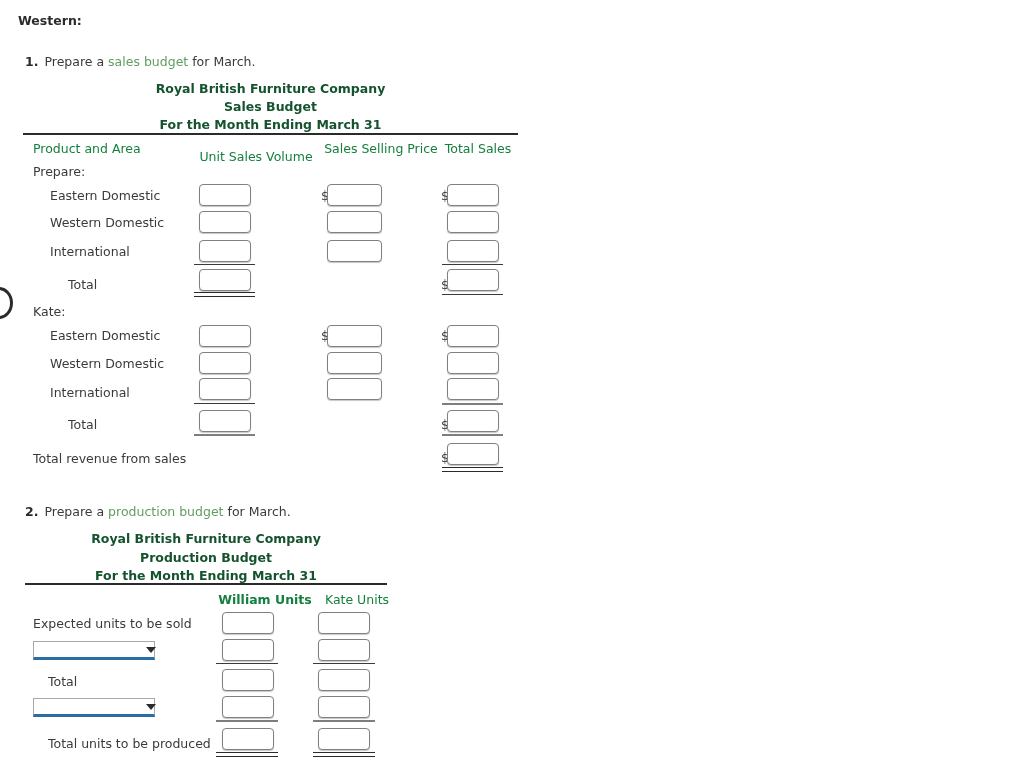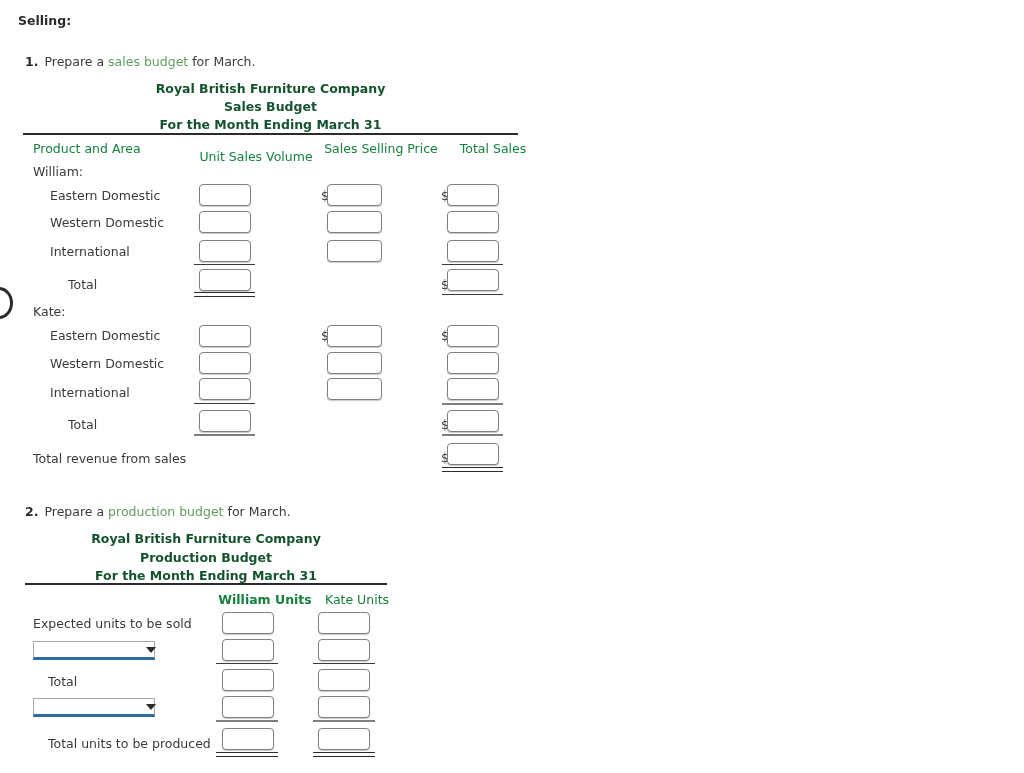--- a/index.html
+++ b/index.html
@@ -160,7 +160,7 @@
 </head>
 <body>
 
-<div class="req-head">Selling:</div>
+<div class="req-head">Western:</div>
 
 <div class="q-line" style="left:25px; top:54px;">
   <span class="q-num">1.</span><span>Prepare a</span>

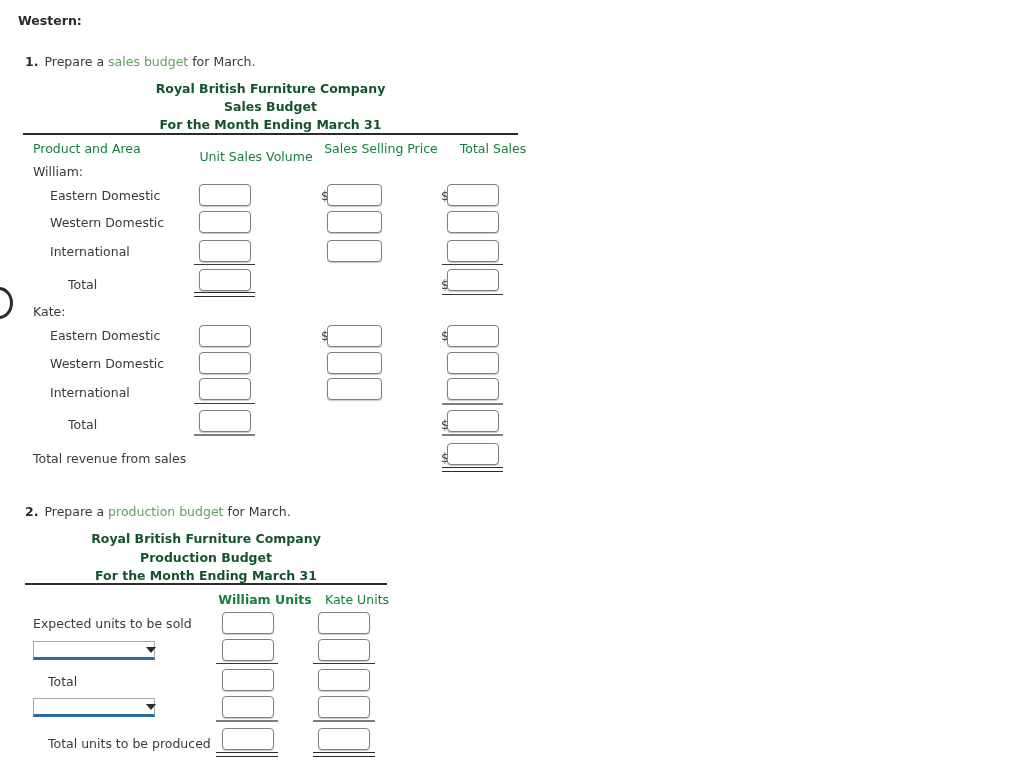--- a/index.html
+++ b/index.html
@@ -176,7 +176,7 @@
 <div class="col-head" style="left:33px; top:141px; text-align:left;">Product and Area</div>
 <div class="col-head" style="left:186px; top:149px; width:140px;">Unit Sales Volume</div>
 <div class="col-head" style="left:316px; top:141px; width:130px;">Sales Selling Price</div>
-<div class="col-head" style="left:448px; top:141px; width:90px;">Total Sales</div>
+<div class="col-head" style="left:433px; top:141px; width:90px;">Total Sales</div>
 
 <div class="row-label" style="left:33px; top:164px;">William:</div>
 

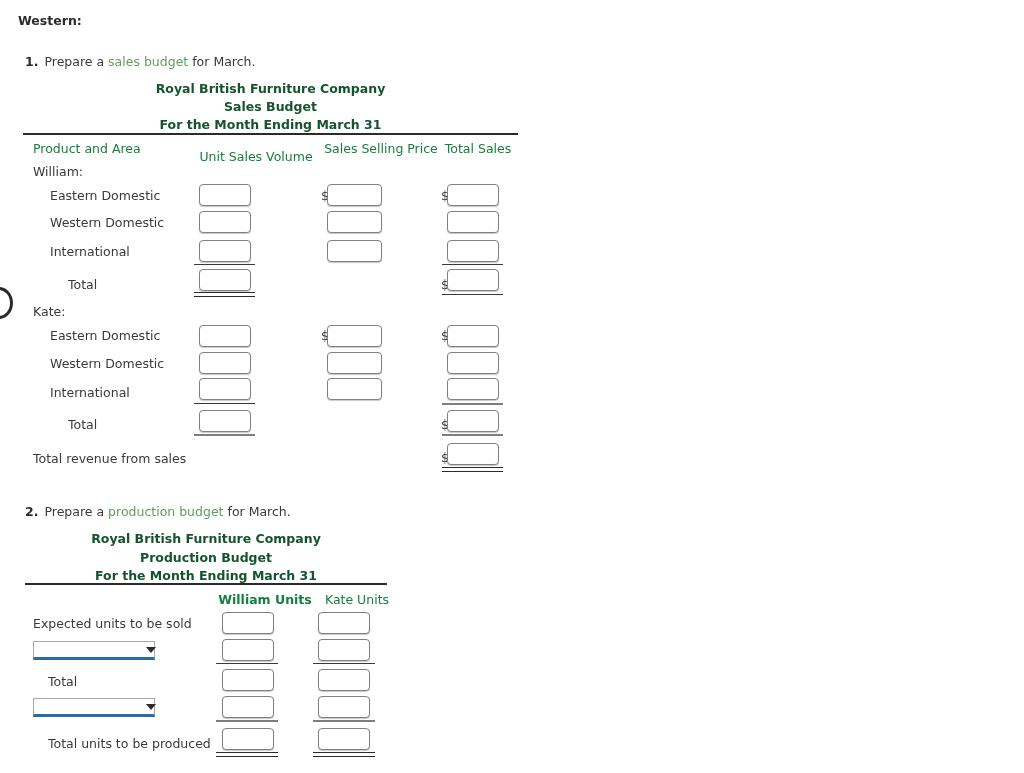--- a/index.html
+++ b/index.html
@@ -178,7 +178,7 @@
 <div class="col-head" style="left:316px; top:141px; width:130px;">Sales Selling Price</div>
 <div class="col-head" style="left:433px; top:141px; width:90px;">Total Sales</div>
 
-<div class="row-label" style="left:33px; top:164px;">William:</div>
+<div class="row-label" style="left:33px; top:164px;">Prepare:</div>
 
 <div class="row-label" style="left:50px; top:188px;">Eastern Domestic</div>
 <input class="cell-input" style="left: 199px; top: 184px;" value="">

